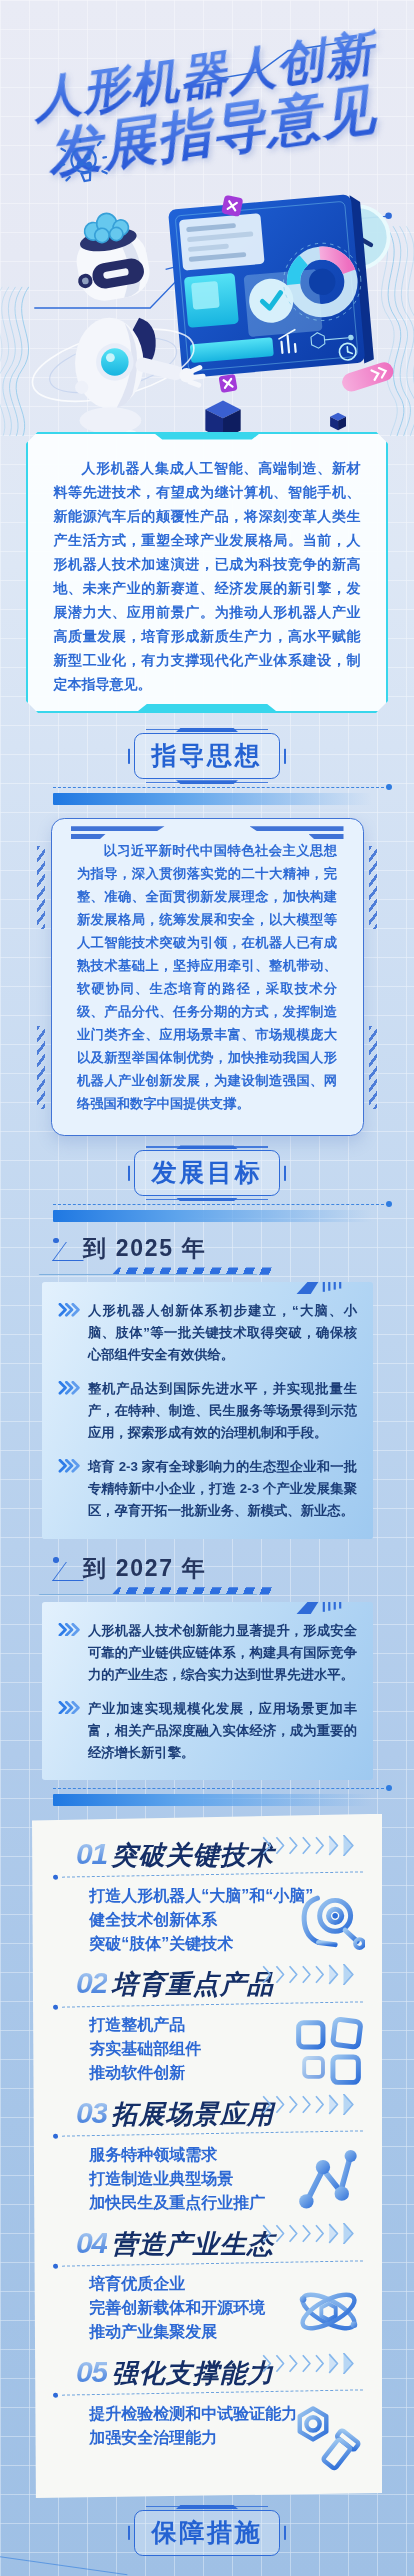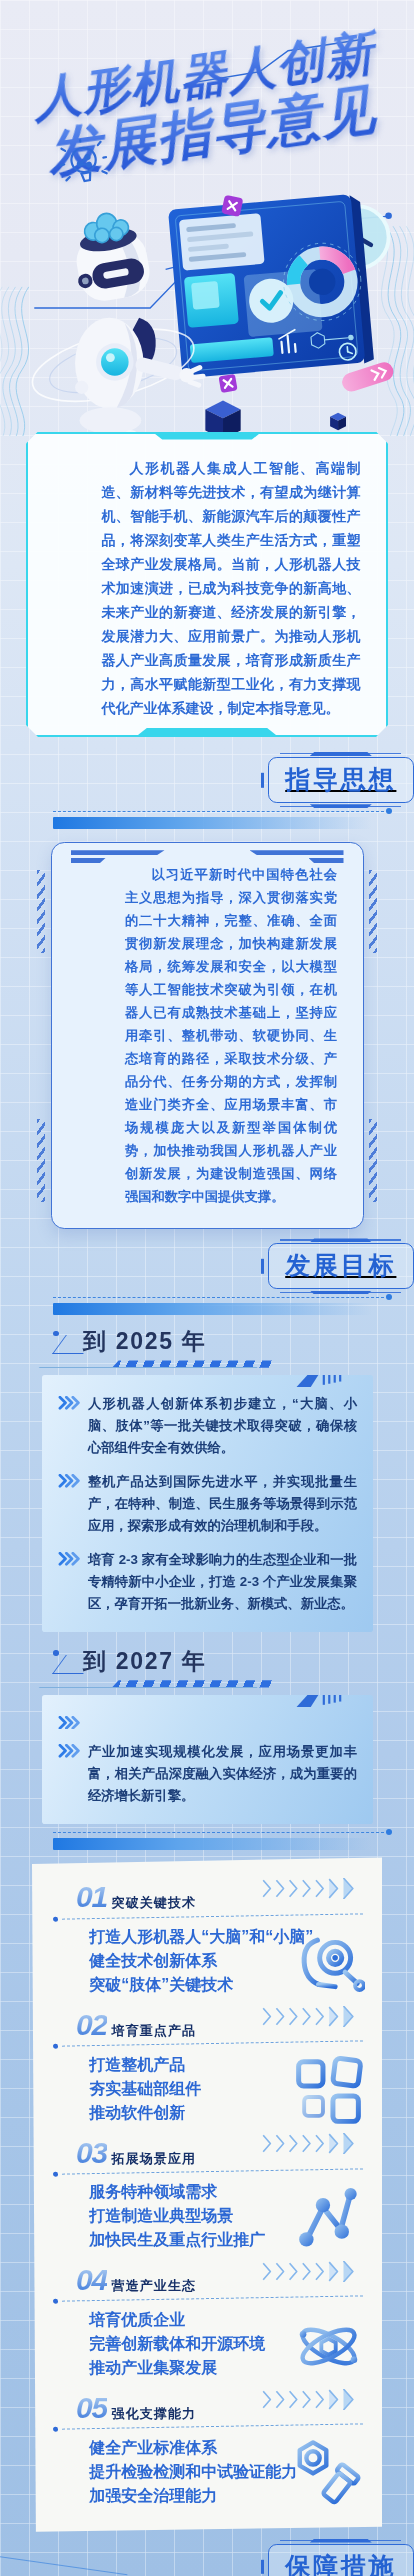--- a/index.html
+++ b/index.html
@@ -56,7 +56,7 @@
   }
   .body-text{
     font-size:14px;line-height:24px;color:#2e6bd5;font-weight:bold;
-    text-indent:2em;text-align:justify;margin-left:48px;
+    text-indent:2em;text-align:justify;
   }
 
   

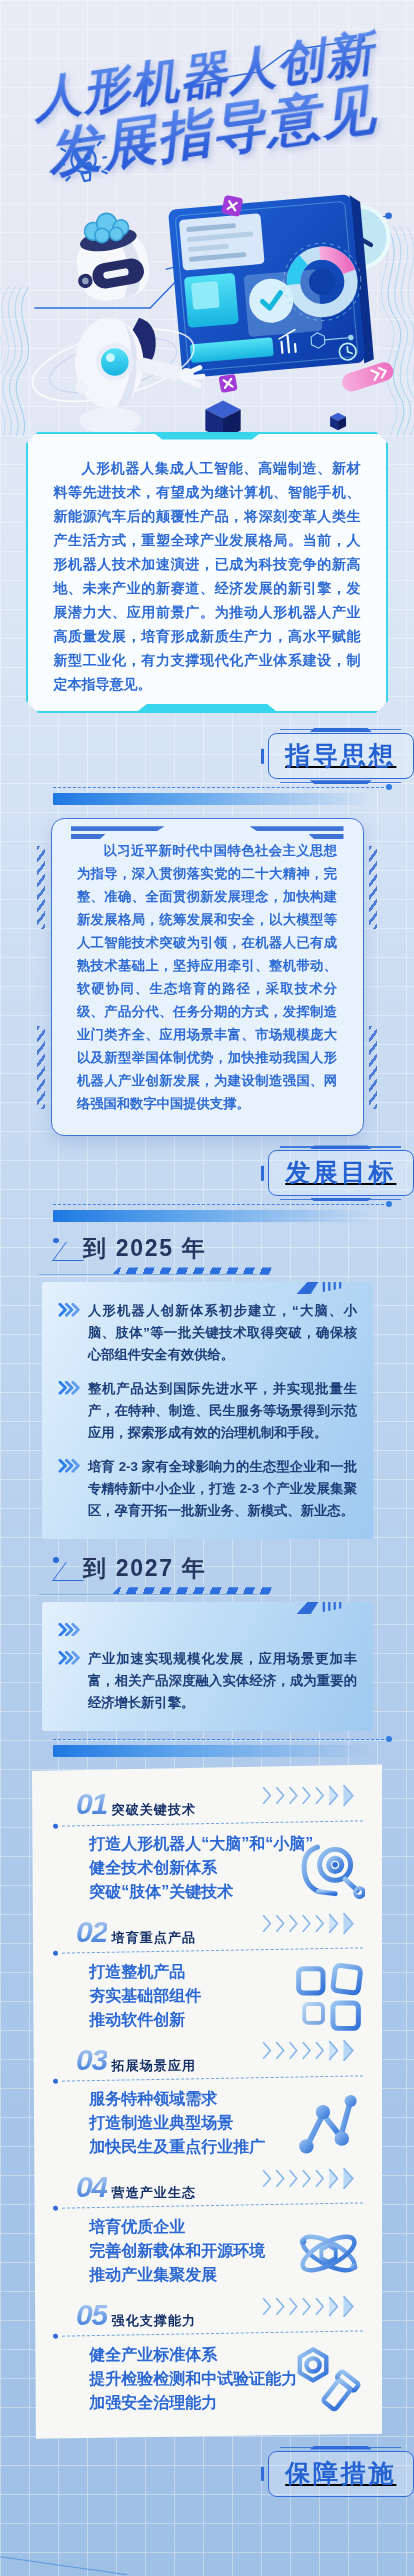--- a/index.html
+++ b/index.html
@@ -60,7 +60,7 @@
   }
 
   
-  .badge-wrap{display:flex;justify-content:flex-end;text-decoration:underline;}
+  .badge-wrap{display:flex;justify-content:center;}
   .badge{
     position:relative;border:1.7px solid #2f6bd8;border-radius:8.8px;
     padding:5px 16.6px 6px;font-size:25px;font-weight:bold;color:#2462d2;letter-spacing:2.8px;

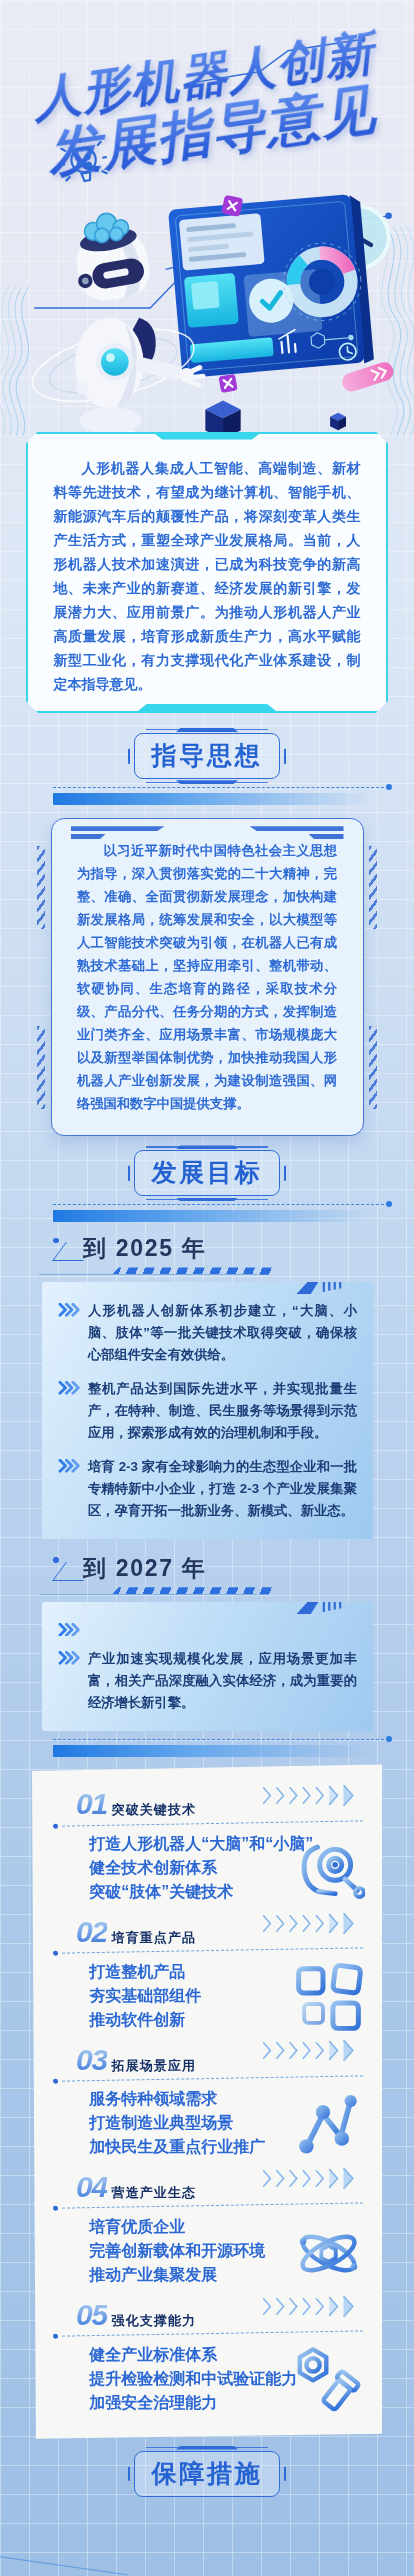--- a/index.html
+++ b/index.html
@@ -456,6 +456,7 @@
             <path d="M32 3 l12 12 l-12 12" opacity=".7"></path>
         </g>
       </svg>
+      <div class="b-text">人形机器人技术创新能力显著提升，形成安全可靠的产业链供应链体系，构建具有国际竞争力的产业生态，综合实力达到世界先进水平。</div>
     </div>
     <div class="bullet">
       <svg class="b-ico" width="25.4" height="16.6" viewBox="0 0 46 30">

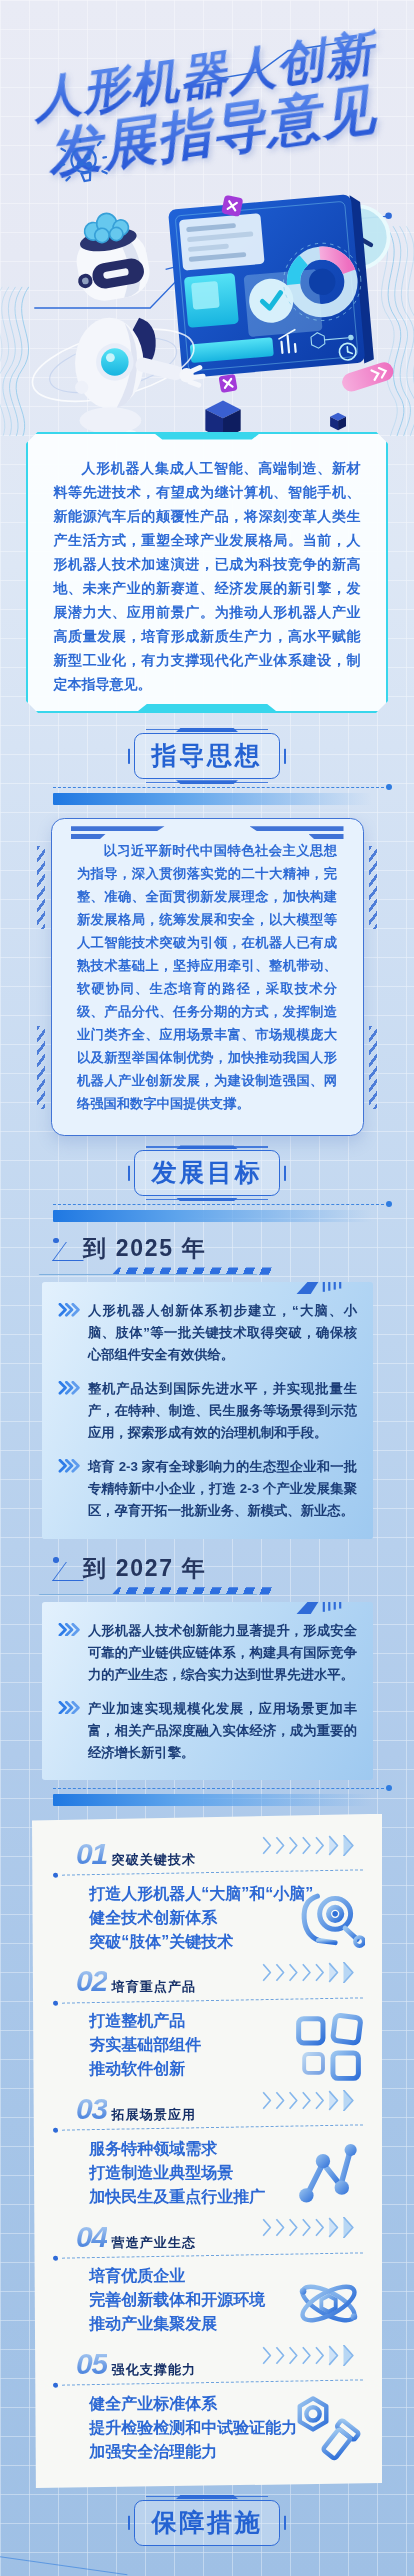--- a/index.html
+++ b/index.html
@@ -140,7 +140,7 @@
     background:linear-gradient(180deg,#bcd8f5 0%,#3a77da 92%);
     -webkit-background-clip:text;background-clip:text;color:transparent;
   }
-  .t-title{font-size:13px;font-weight:bold;color:#152f67;letter-spacing:1.1px;}
+  .t-title{font-size:26px;font-weight:bold;color:#152f67;letter-spacing:1.1px;font-style:italic;}
   .t-chevrons{position:absolute;right:3.3px;top:-2.2px;}
   .t-line{margin:1.1px 0 8.8px -14.4px;border-top:1.1px dashed #6ea3de;position:relative;transform:rotate(-1deg);}
   .t-line::before{content:"";position:absolute;left:-8.8px;top:-2.8px;width:5px;height:5px;background:#2f6bd8;border-radius:50%;}

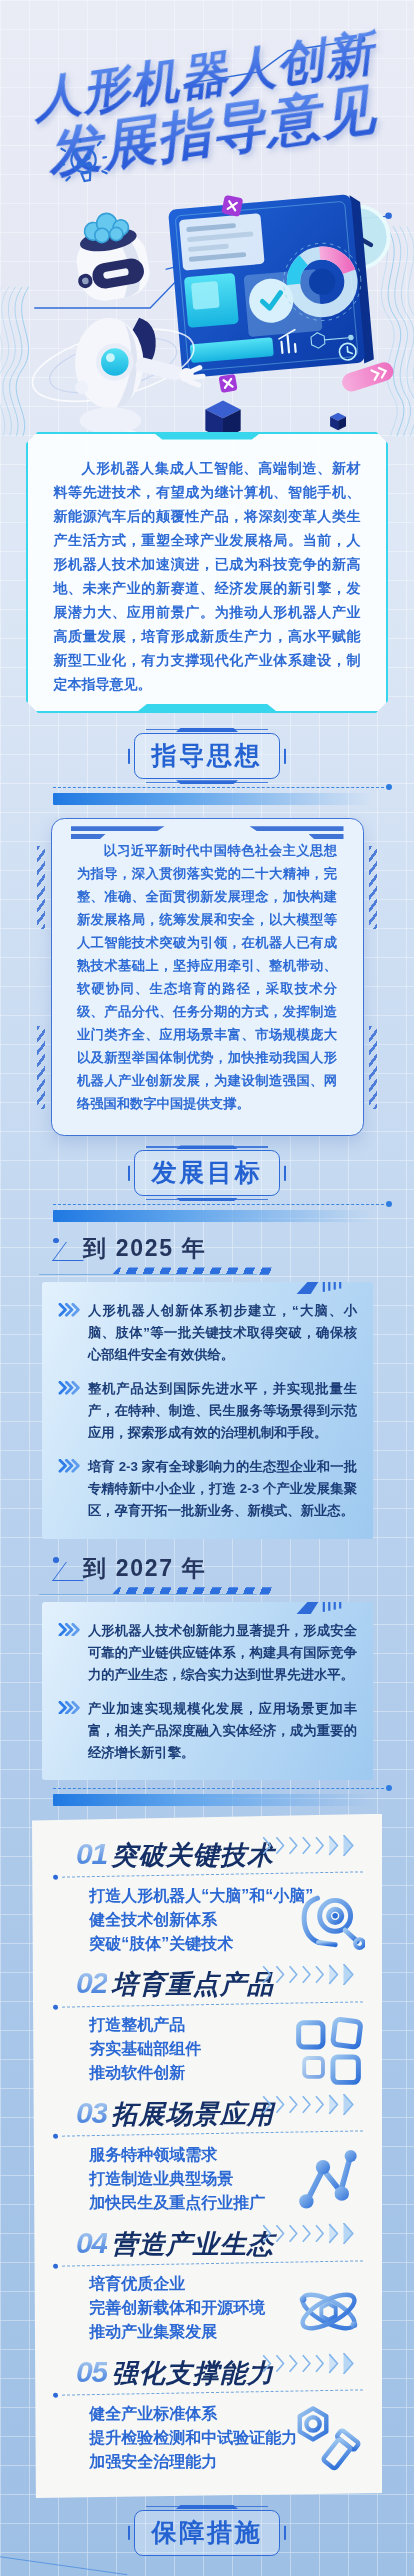--- a/index.html
+++ b/index.html
@@ -656,7 +656,6 @@
       </div>
       <div class="t-line"></div>
       <div class="t-points">
-        <div class="t-point">健全产业标准体系</div>
         <div class="t-point">提升检验检测和中试验证能力</div>
         <div class="t-point">加强安全治理能力</div>
         <svg class="t-icon" viewBox="0 0 132 132">

